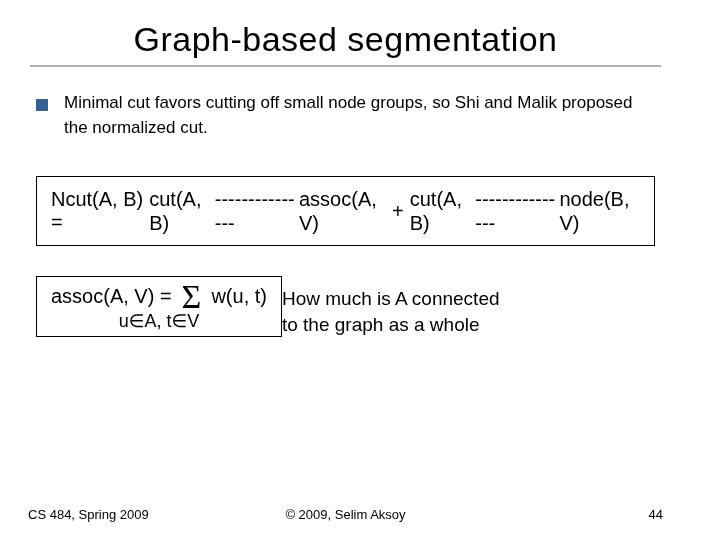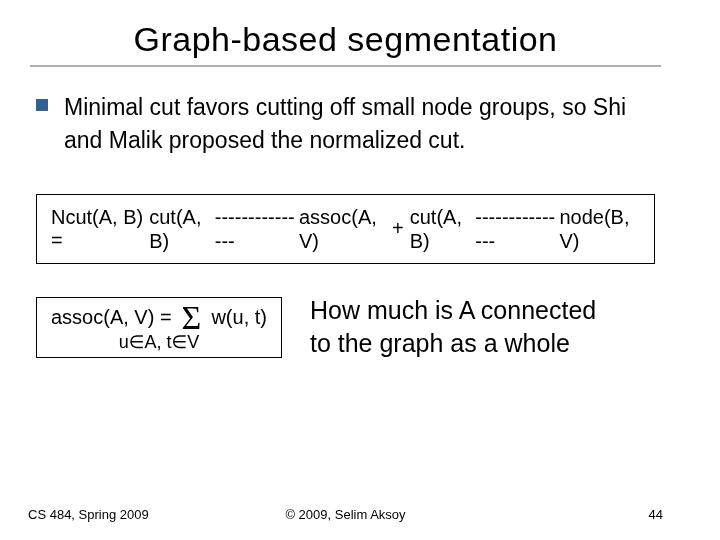--- a/index.html
+++ b/index.html
@@ -9,7 +9,7 @@
   .title-underline { border-bottom: 2px solid #b0b0b0; margin-top: 6px; }
   .body { margin-top: 24px; display: flex; align-items: flex-start; gap: 16px; padding: 0 6px; }
   .bullet-sq { width: 12px; height: 12px; background: #376092; flex: 0 0 auto; margin-top: 8px; }
-  .bullet-text { font-size: 23px; line-height: 1.45; }
+  .bullet-text { font-size: 17px; line-height: 1.45; }
   .formula-box { border: 1.5px solid #000; padding: 10px 14px; display: inline-block; }
   .formula-area { margin-top: 36px; padding: 0 6px; }
   .row1 { display: flex; align-items: center; gap: 14px; }

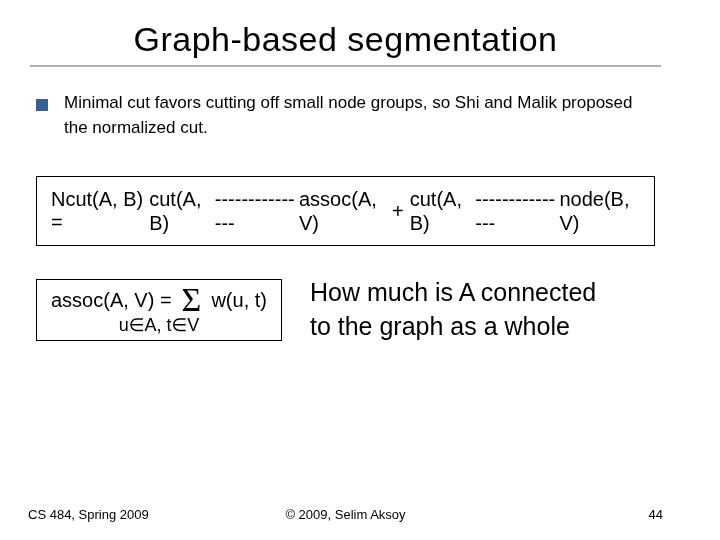--- a/index.html
+++ b/index.html
@@ -17,7 +17,7 @@
   .frac-col { display: flex; flex-direction: row; align-items: center; line-height: 1.2; }
   .dash-line { letter-spacing: 0; font-family: Verdana, sans-serif; }
   .side-label { font-size: 20px; text-align: center; line-height: 1.3; margin-left: 10px; }
-  .row2 { margin-top: 30px; display: flex; align-items: center; gap: 28px; }
+  .row2 { margin-top: 30px; display: flex; align-items: flex-end; }
   .assoc-box { border: 1.5px solid #000; padding: 6px 14px 4px 14px; display: inline-block; }
   .assoc-inner { display: flex; flex-direction: column; align-items: center; }
   .assoc-top { display: flex; align-items: center; font-size: 20px; gap: 8px; }

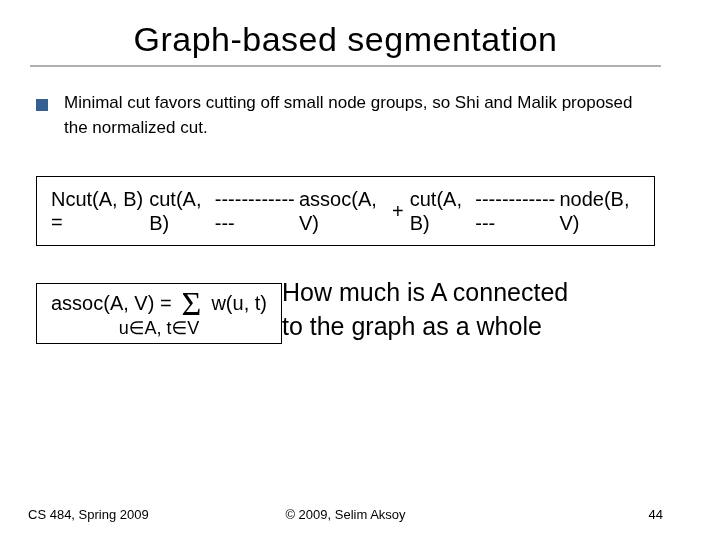--- a/index.html
+++ b/index.html
@@ -23,7 +23,7 @@
   .assoc-top { display: flex; align-items: center; font-size: 20px; gap: 8px; }
   .sigma { font-size: 34px; font-family: 'Times New Roman', serif; line-height: 0.8; padding: 0 2px; }
   .assoc-bottom { font-size: 18px; margin-top: 0px; }
-  .assoc-desc { font-size: 25px; line-height: 1.35; }
+  .assoc-desc { font-size: 19px; line-height: 1.35; }
   .footer { position: absolute; bottom: 18px; left: 0; right: 0; display: flex; justify-content: space-between; align-items: center; padding: 0 28px; font-size: 13px; color: #000; }
   .footer .center { position: absolute; left: 0; right: 0; text-align: center; }
   .footer .right { margin-left: auto; }

